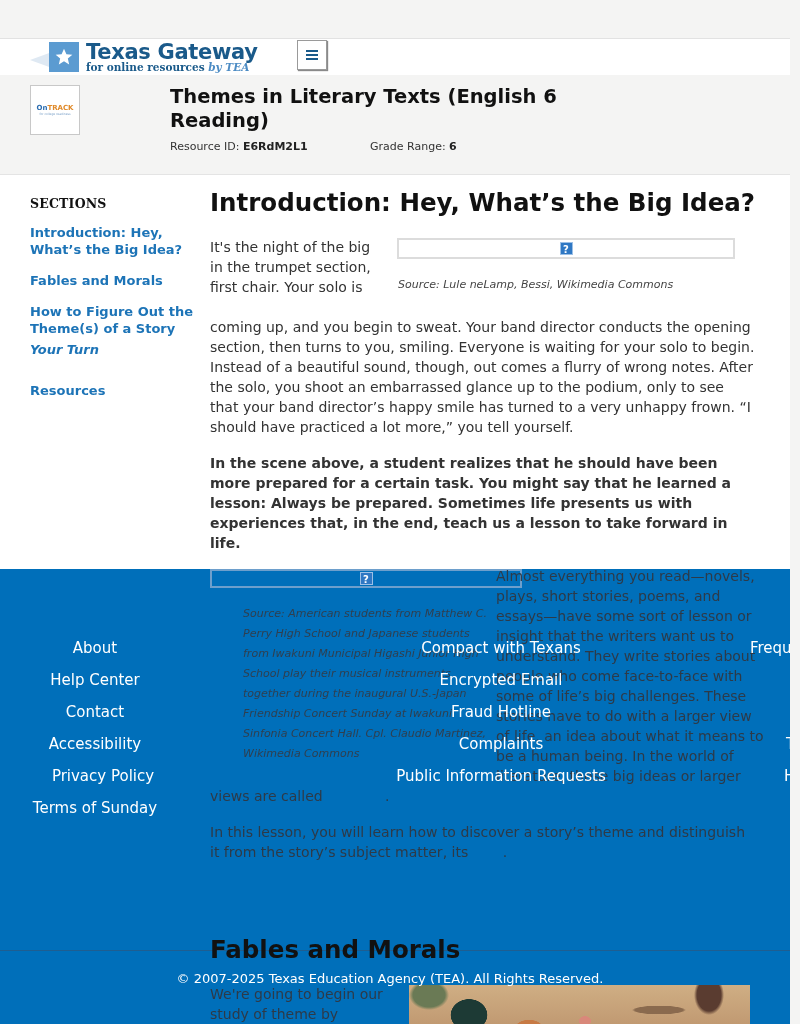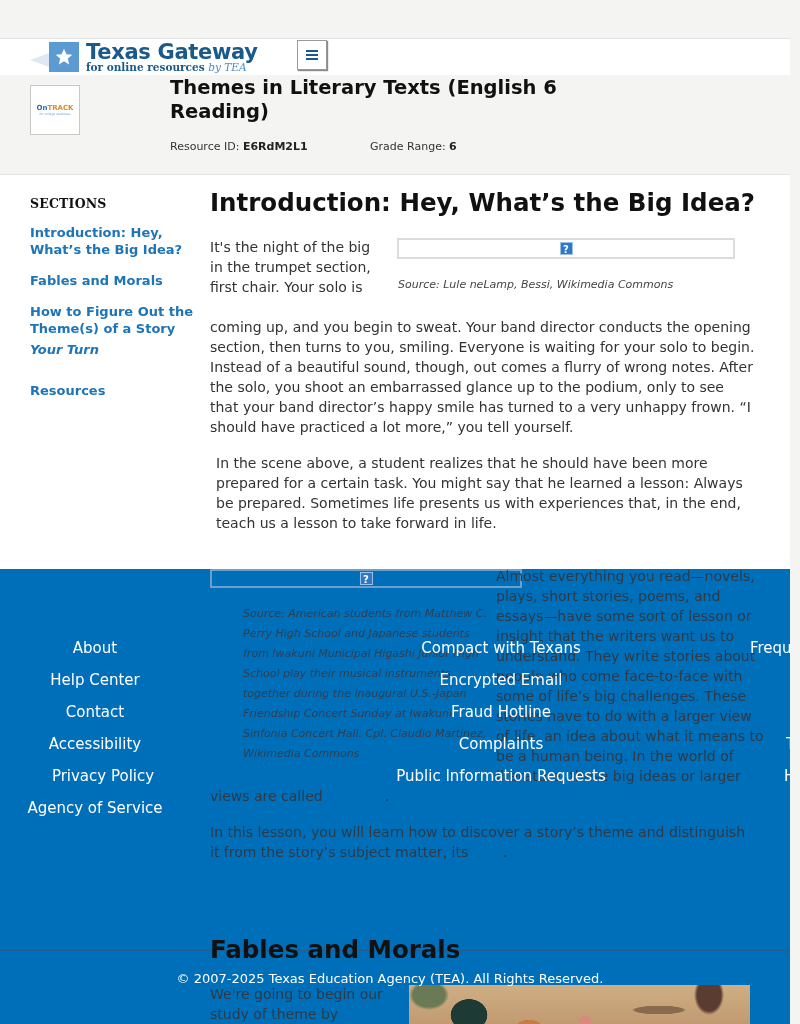--- a/index.html
+++ b/index.html
@@ -42,7 +42,7 @@
       font-family: "DejaVu Serif", serif;
       font-weight: bold; font-size: 10.5px; color: #1a5a8a; line-height: 12px;
     }
-    .logo-sub .by { font-style: italic; font-weight: normal; color: #4d8cc4; }
+    .logo-sub .by { font-style: italic; font-weight: bold; color: #4d8cc4; }
     .menu-btn {
       left: 297px; top: 40px; width: 30px; height: 30px;
       background: #fff;

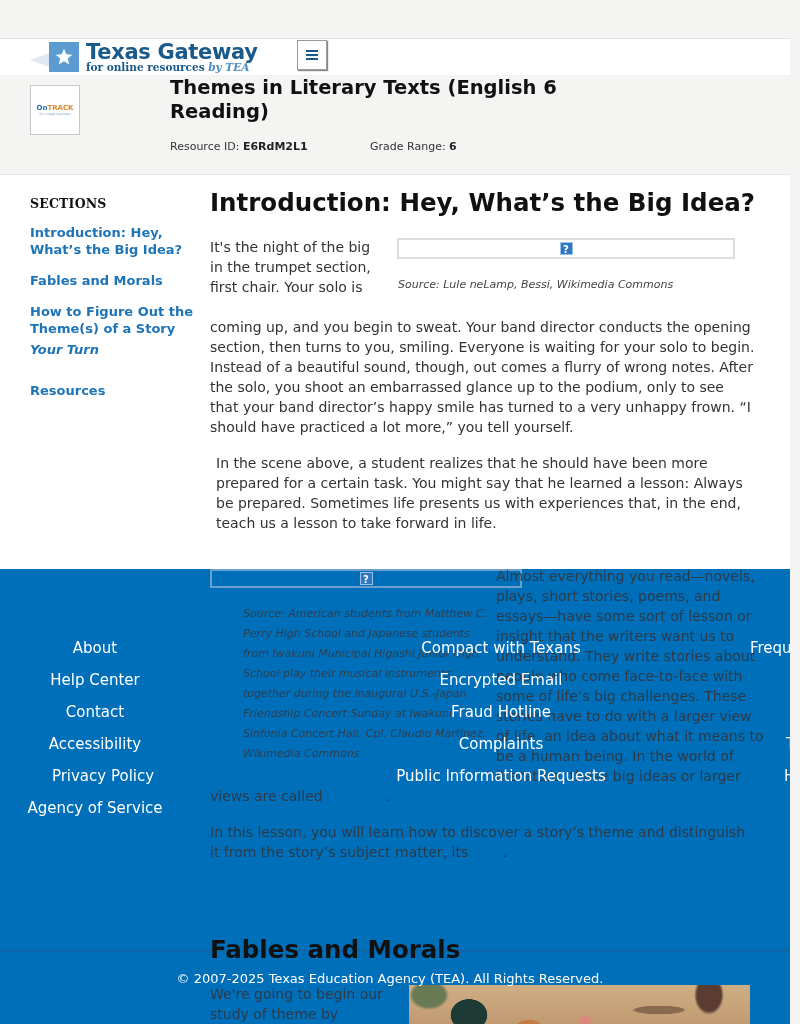--- a/index.html
+++ b/index.html
@@ -71,7 +71,7 @@
     .res-thumb .ot span { color: #2a6cb0; }
     .res-thumb .ot-sub { font-size: 3px; color: #7aa0c8; line-height: 4px; }
     .res-title {
-      left: 170px; top: 76px; width: 460px;
+      left: 170px; top: 85px; width: 460px;
       font-size: 19.5px; font-weight: bold; color: #111; line-height: 24px;
     }
     .res-meta {

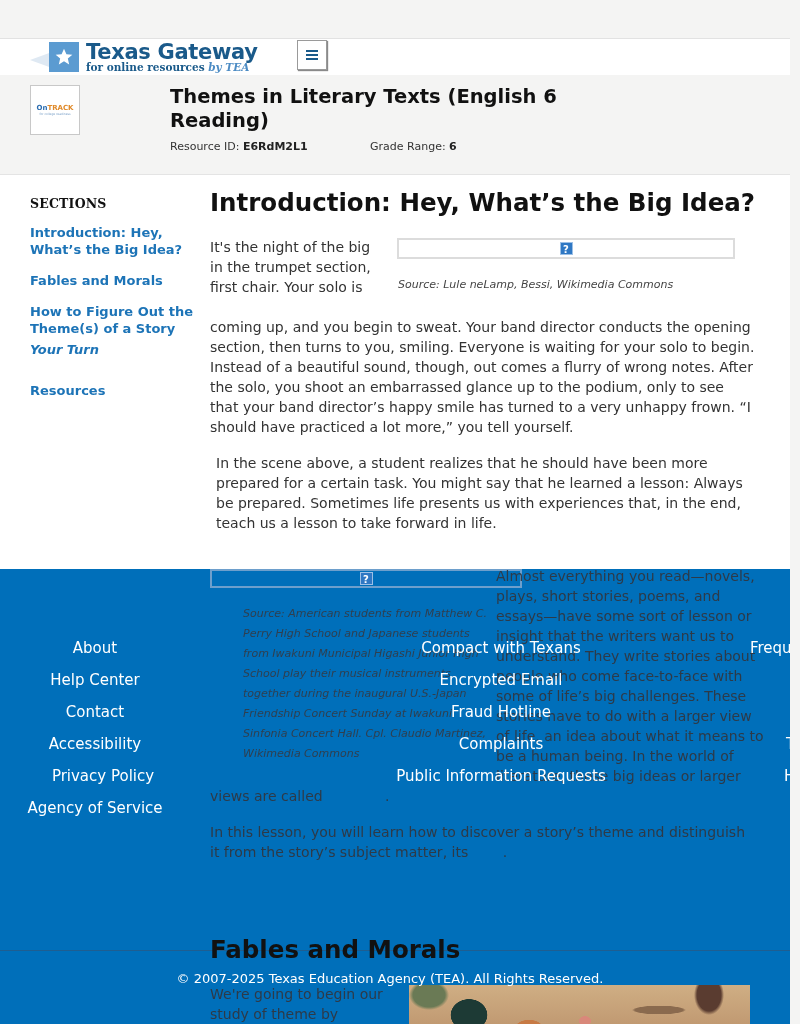--- a/index.html
+++ b/index.html
@@ -206,7 +206,7 @@
 <div class="abs caption" style="left:398px; top:275px; width:340px;">Source: Lule neLamp, Bessi, Wikimedia Commons</div>
 <div class="abs para" style="left:210px; top:317px; width:545px;">coming up, and you begin to sweat. Your band director conducts the opening section, then turns to you, smiling. Everyone is waiting for your solo to begin. Instead of a beautiful sound, though, out comes a flurry of wrong notes. After the solo, you shoot an embarrassed glance up to the podium, only to see that your band director’s happy smile has turned to a very unhappy frown. “I should have practiced a lot more,” you tell yourself.</div>
 
-<div class="abs para" style="left:216px; top:453px; width:545px;">In the scene above, a student realizes that he should have been more prepared for a certain task. You might say that he learned a lesson: Always be prepared. Sometimes life presents us with experiences that, in the end, teach us a lesson to take forward in life.</div>
+<div class="abs para" style="left:210px; top:453px; width:545px;font-weight:bold;">In the scene above, a student realizes that he should have been more prepared for a certain task. You might say that he learned a lesson: Always be prepared. Sometimes life presents us with experiences that, in the end, teach us a lesson to take forward in life.</div>
 
 <div class="abs footer-bg"></div>
 <div class="abs footer-divider"></div>

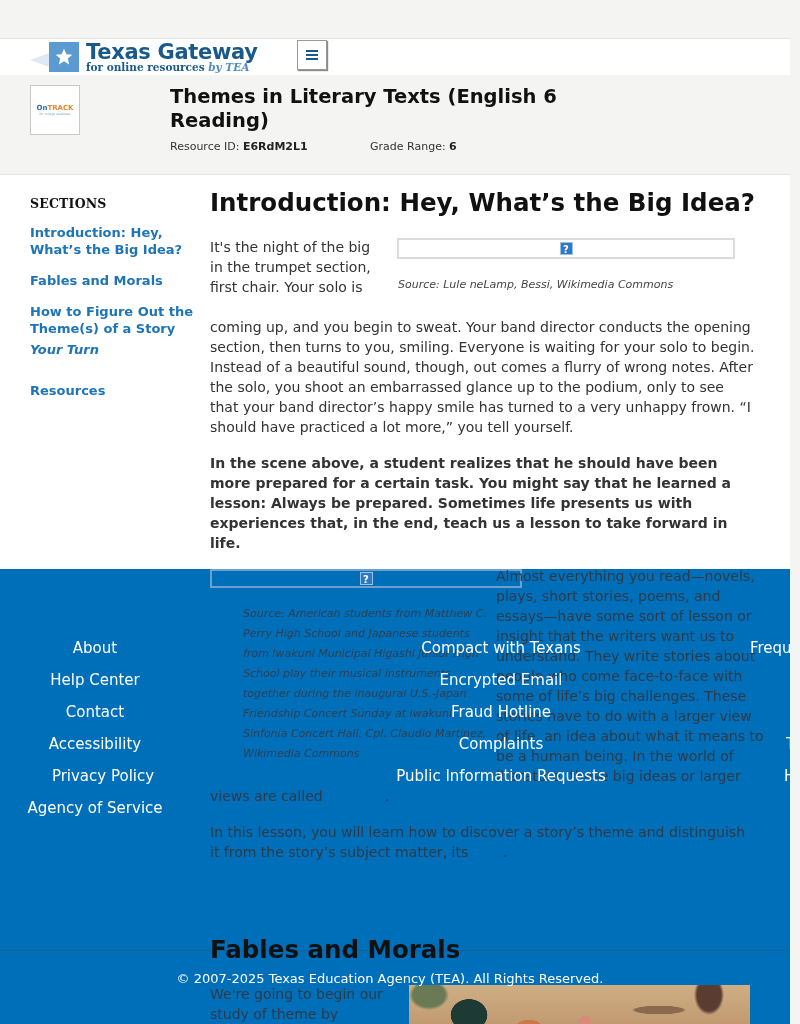--- a/index.html
+++ b/index.html
@@ -254,7 +254,7 @@
 <div class="abs foot-link" style="left:0; width:190px; top:702px;">Contact</div>
 <div class="abs foot-link" style="left:0; width:190px; top:734px;">Accessibility</div>
 <div class="abs foot-link" style="left:8px; width:190px; top:766px;">Privacy Policy</div>
-<div class="abs foot-link" style="left:0; width:190px; top:798px;">Agency of Service</div>
+<div class="abs foot-link" style="left:0; width:190px; top:798px;">Terms of Sunday</div>
 
 <div class="abs foot-link" style="left:351px; width:300px; top:638px;">Compact with Texans</div>
 <div class="abs foot-link" style="left:351px; width:300px; top:670px;">Encrypted Email</div>

